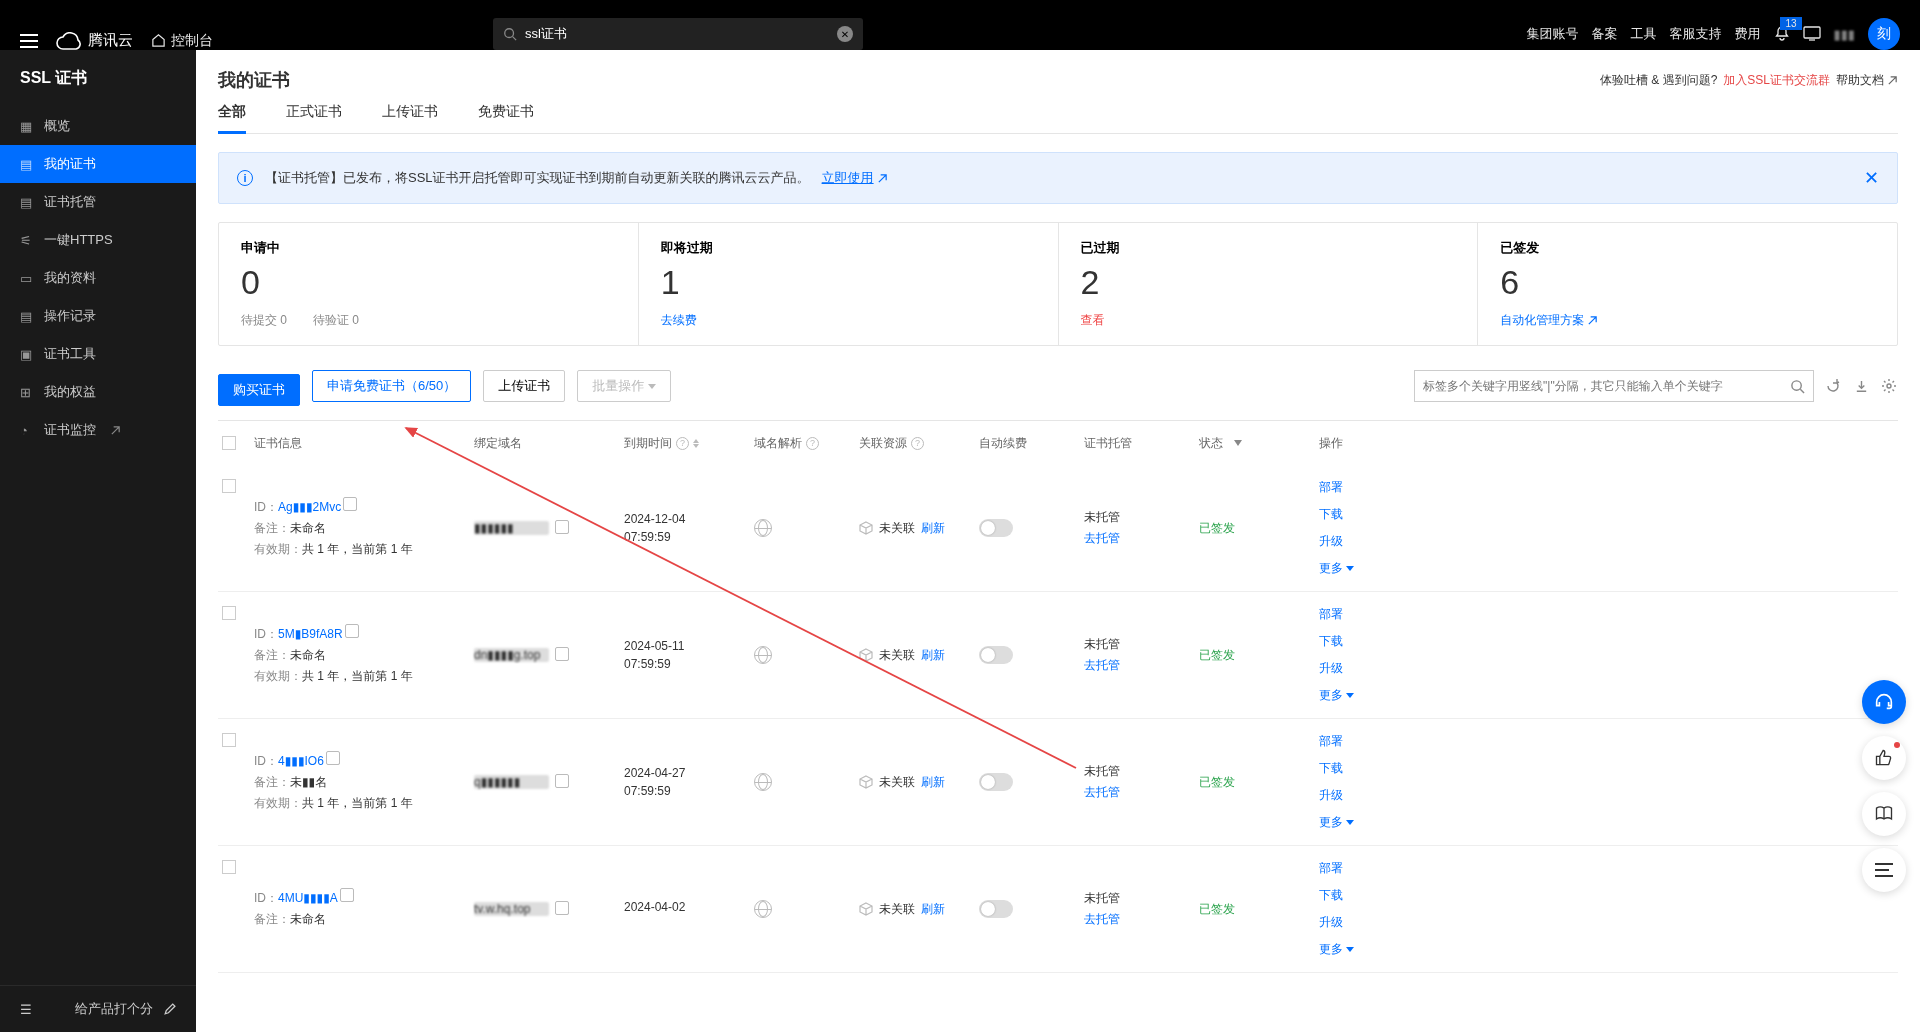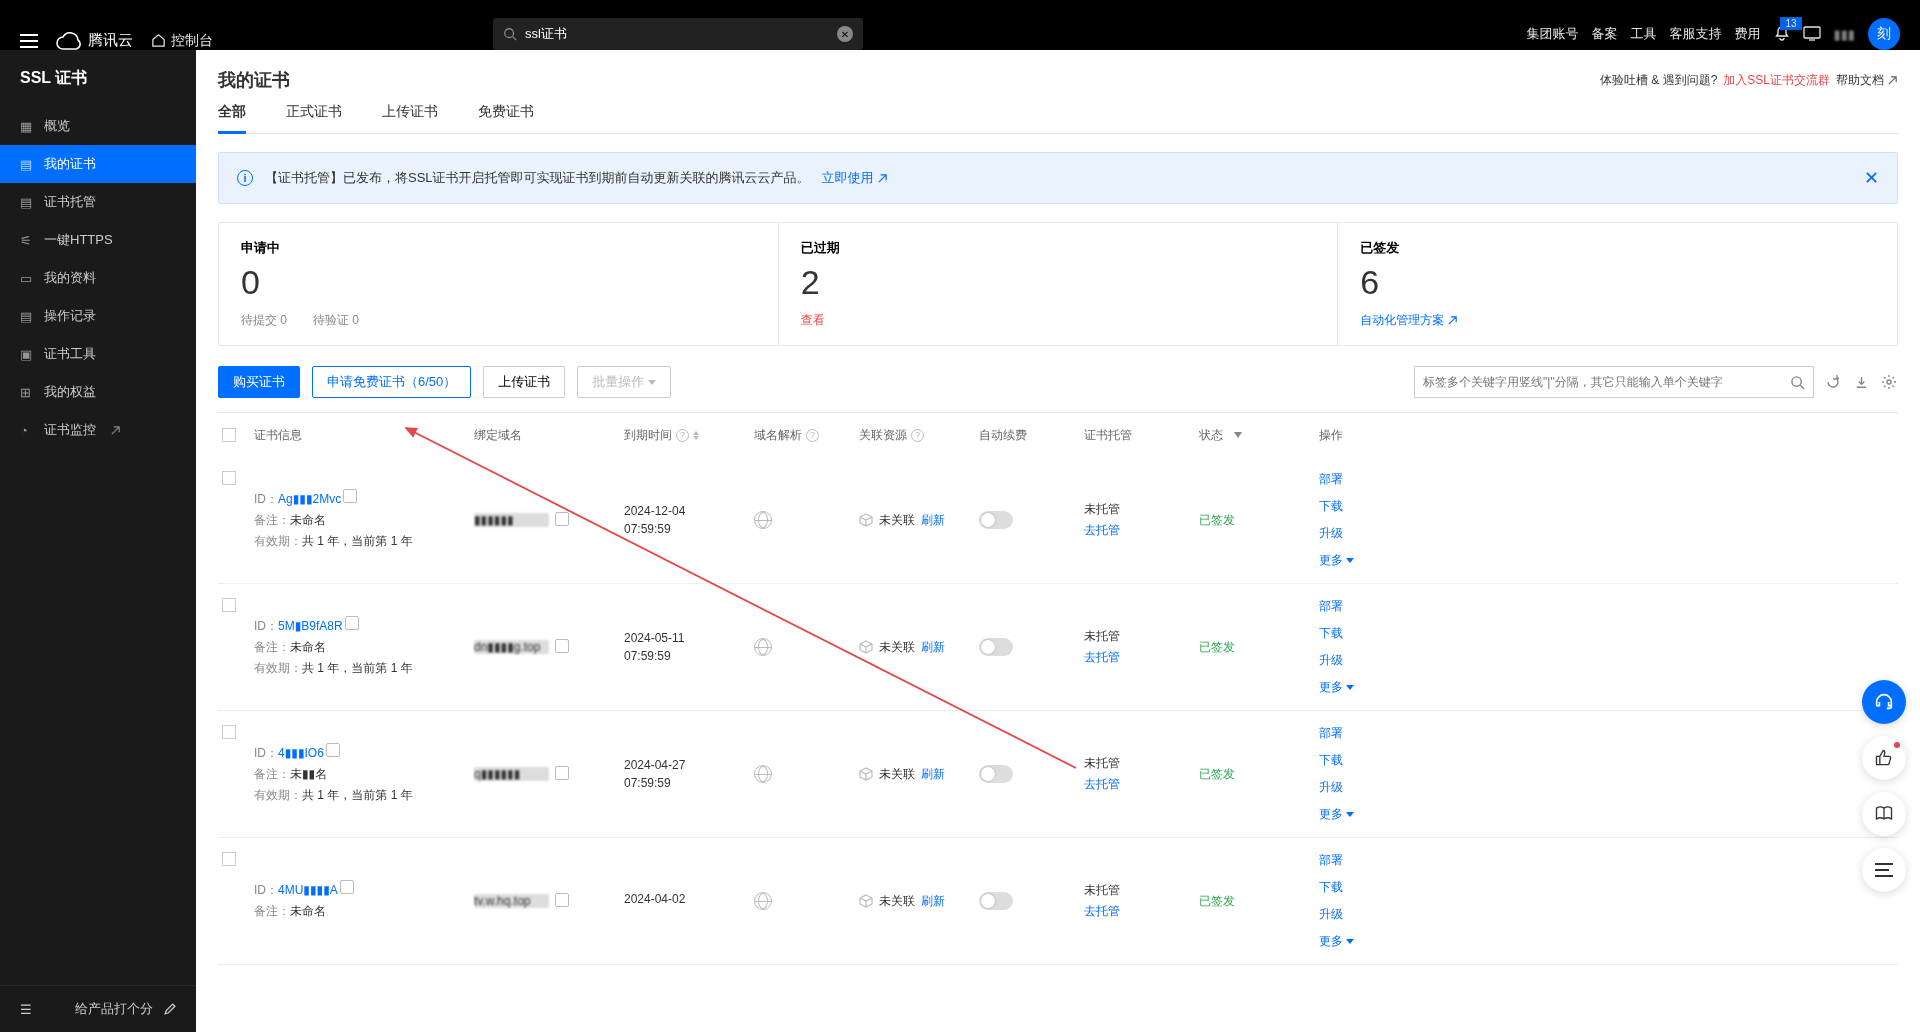--- a/index.html
+++ b/index.html
@@ -42,7 +42,7 @@
 
 .banner { margin-top: 18px; background: #eaf2fe; border: 1px solid #cfe2fc; border-radius: 2px; padding: 14px 18px; display: flex; align-items: center; gap: 12px; font-size: 13px; color: #333; }
 .banner .info-i { width: 16px; height: 16px; border: 1.5px solid #006eff; border-radius: 50%; color: #006eff; display:flex; align-items:center; justify-content:center; font-size:11px; font-weight:700; flex:0 0 auto; }
-.banner .blink { color: #006eff; cursor: pointer; display:inline-flex; align-items:center; gap:3px; }
+.banner .blink { color: #006eff; text-decoration: underline; cursor: pointer; display:inline-flex; align-items:center; gap:3px; }
 .banner .close { margin-left: auto; color: #006eff; cursor: pointer; font-size: 18px; }
 
 .stats { margin-top: 18px; border: 1px solid #e5e5e5; border-radius: 2px; display: flex; }

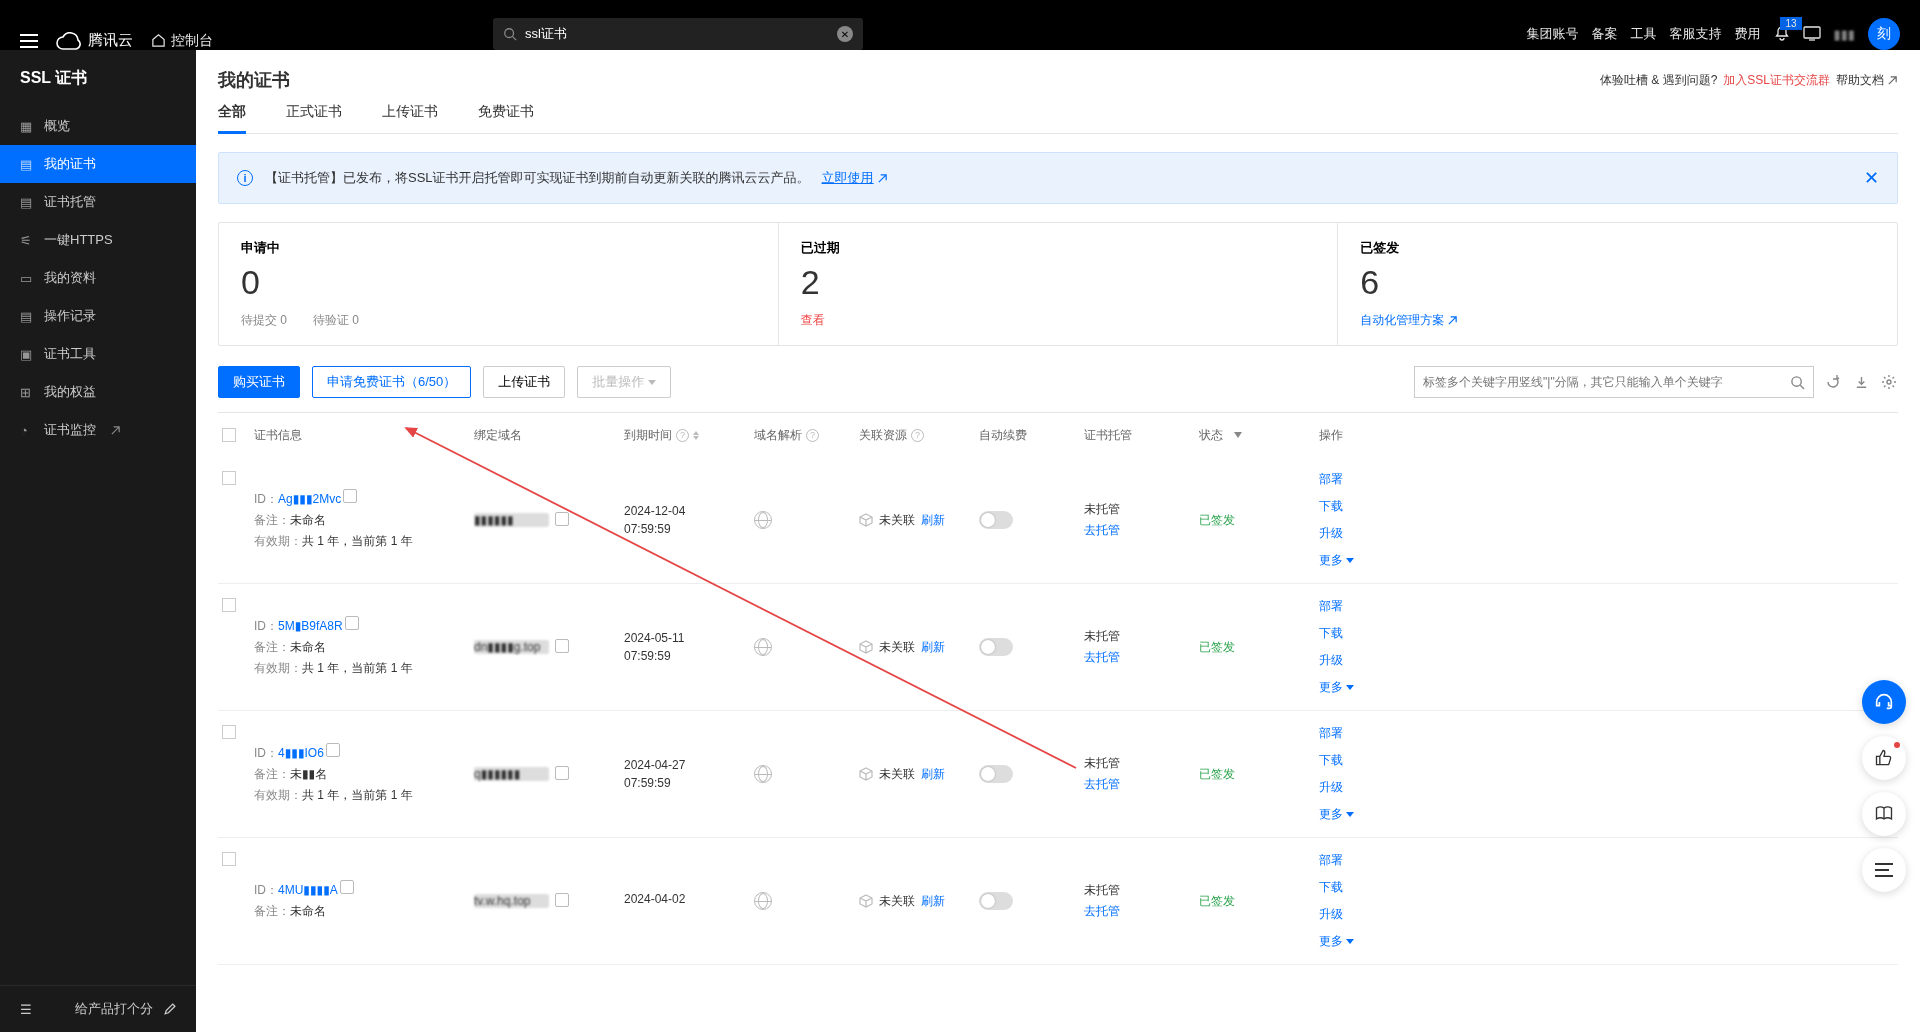--- a/index.html
+++ b/index.html
@@ -256,6 +256,13 @@
           </div>
       </div>
       <div class="stat">
+        <div class="stat-label">即将过期</div>
+        <div class="stat-value">1</div>
+        <div class="stat-foot">
+            <span class="link">去续费</span>
+          </div>
+      </div>
+      <div class="stat">
         <div class="stat-label">已过期</div>
         <div class="stat-value">2</div>
         <div class="stat-foot">

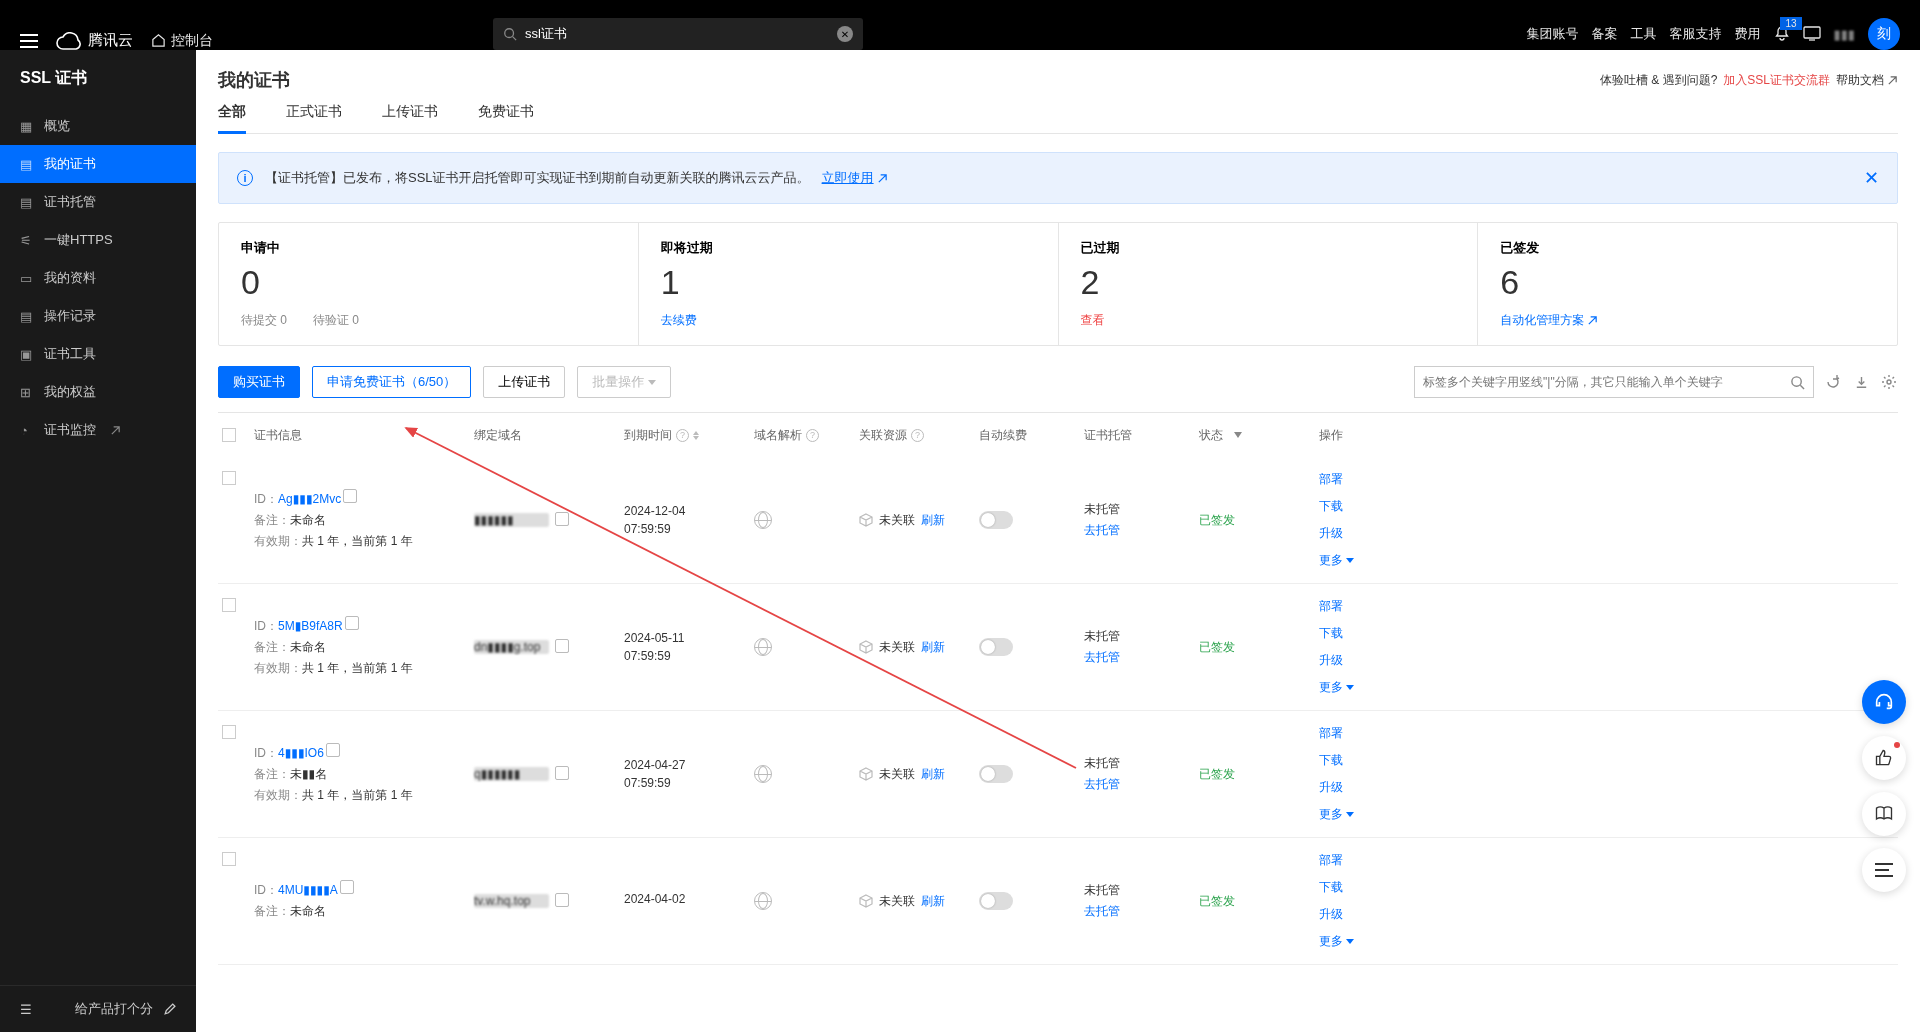--- a/index.html
+++ b/index.html
@@ -55,7 +55,7 @@
 
 .toolbar { margin-top: 20px; display: flex; align-items: center; gap: 12px; }
 .btn { height: 32px; padding: 0 14px; border: 1px solid #ccc; background: #fff; border-radius: 2px; cursor: pointer; font-size: 13px; display:inline-flex; align-items:center; gap:4px; }
-.btn.primary { background: #006eff; border-color: #006eff; color: #fff; }
+.btn.primary { background: #006eff; border-color: #006eff; color: #fff; margin-top: 8px; }
 .btn.outline-blue { border-color: #006eff; color: #006eff; }
 .btn.disabled { color: #bbb; cursor: not-allowed; }
 .toolbar-right { margin-left: auto; display: flex; align-items: center; gap: 10px; }

